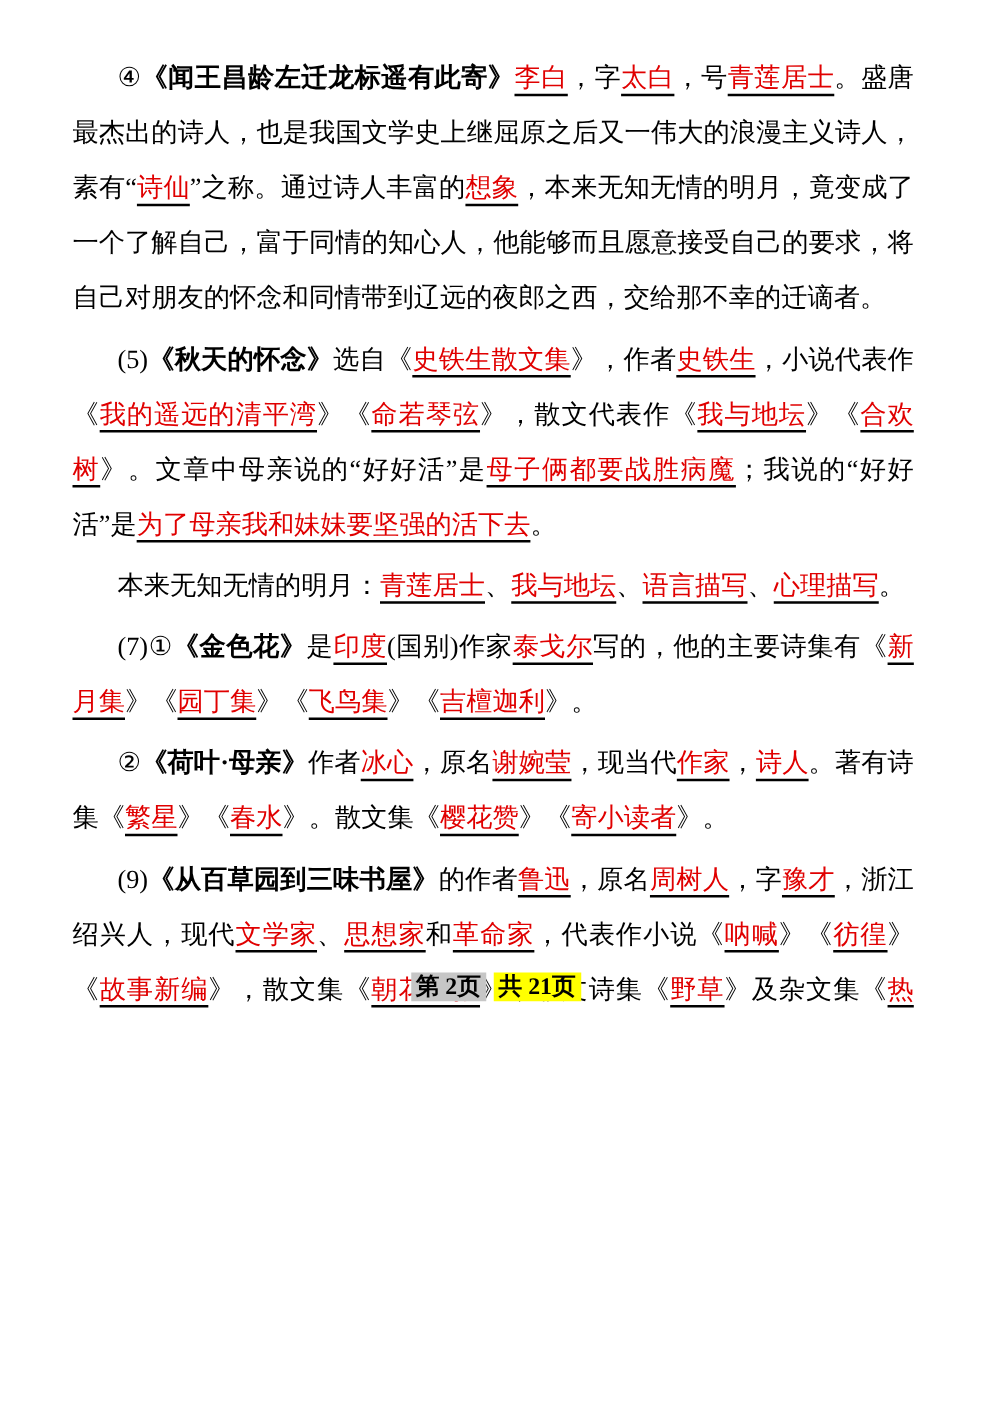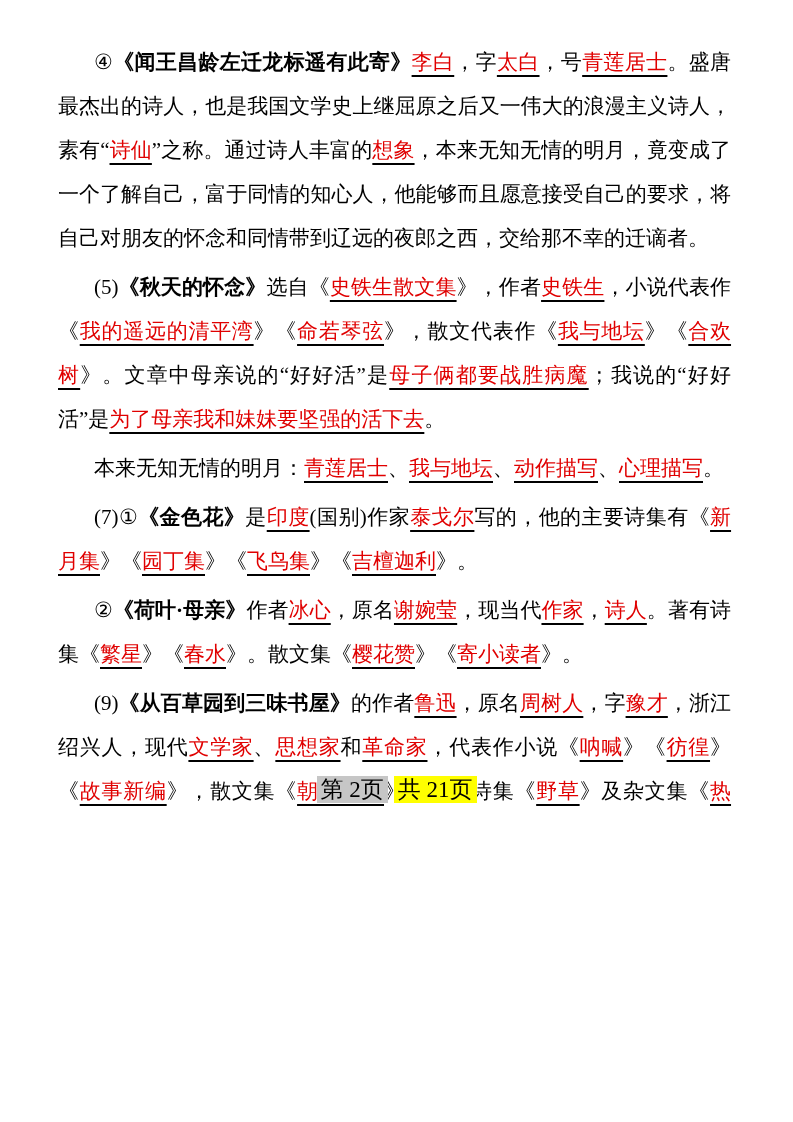--- a/index.html
+++ b/index.html
@@ -72,7 +72,7 @@
   <div class="content">
       <p class="para"><span class="seg-plain">④</span><span class="seg-bold">《闻王昌龄左迁龙标遥有此寄》</span><span class="seg-red">李白</span><span class="seg-plain">，字</span><span class="seg-red">太白</span><span class="seg-plain">，号</span><span class="seg-red">青莲居士</span><span class="seg-plain">。盛唐最杰出的诗人，也是我国文学史上继屈原之后又一伟大的浪漫主义诗人，素有“</span><span class="seg-red">诗仙</span><span class="seg-plain">”之称。通过诗人丰富的</span><span class="seg-red">想象</span><span class="seg-plain">，本来无知无情的明月，竟变成了一个了解自己，富于同情的知心人，他能够而且愿意接受自己的要求，将自己对朋友的怀念和同情带到辽远的夜郎之西，交给那不幸的迁谪者。</span></p>
       <p class="para"><span class="seg-plain">(5)</span><span class="seg-bold">《秋天的怀念》</span><span class="seg-plain">选自《</span><span class="seg-red">史铁生散文集</span><span class="seg-plain">》，作者</span><span class="seg-red">史铁生</span><span class="seg-plain">，小说代表作《</span><span class="seg-red">我的遥远的清平湾</span><span class="seg-plain">》《</span><span class="seg-red">命若琴弦</span><span class="seg-plain">》，散文代表作《</span><span class="seg-red">我与地坛</span><span class="seg-plain">》《</span><span class="seg-red">合欢树</span><span class="seg-plain">》。文章中母亲说的“好好活”是</span><span class="seg-red">母子俩都要战胜病魔</span><span class="seg-plain">；我说的“好好活”是</span><span class="seg-red">为了母亲我和妹妹要坚强的活下去</span><span class="seg-plain">。</span></p>
-      <p class="para"><span class="seg-plain">本来无知无情的明月：</span><span class="seg-red">青莲居士</span><span class="seg-plain">、</span><span class="seg-red">我与地坛</span><span class="seg-plain">、</span><span class="seg-red">动作描写</span><span class="seg-plain">、</span><span class="seg-red">心理描写</span><span class="seg-plain">。</span></p>
+      <p class="para"><span class="seg-plain">本来无知无情的明月：</span><span class="seg-red">青莲居士</span><span class="seg-plain">、</span><span class="seg-red">我与地坛</span><span class="seg-plain">、</span><span class="seg-red">语言描写</span><span class="seg-plain">、</span><span class="seg-red">心理描写</span><span class="seg-plain">。</span></p>
       <p class="para"><span class="seg-plain">(7)①</span><span class="seg-bold">《金色花》</span><span class="seg-plain">是</span><span class="seg-red">印度</span><span class="seg-plain">(国别)作家</span><span class="seg-red">泰戈尔</span><span class="seg-plain">写的，他的主要诗集有《</span><span class="seg-red">新月集</span><span class="seg-plain">》《</span><span class="seg-red">园丁集</span><span class="seg-plain">》《</span><span class="seg-red">飞鸟集</span><span class="seg-plain">》《</span><span class="seg-red">吉檀迦利</span><span class="seg-plain">》。</span></p>
       <p class="para"><span class="seg-plain">②</span><span class="seg-bold">《荷叶·母亲》</span><span class="seg-plain">作者</span><span class="seg-red">冰心</span><span class="seg-plain">，原名</span><span class="seg-red">谢婉莹</span><span class="seg-plain">，现当代</span><span class="seg-red">作家</span><span class="seg-plain">，</span><span class="seg-red">诗人</span><span class="seg-plain">。著有诗集《</span><span class="seg-red">繁星</span><span class="seg-plain">》《</span><span class="seg-red">春水</span><span class="seg-plain">》。散文集《</span><span class="seg-red">樱花赞</span><span class="seg-plain">》《</span><span class="seg-red">寄小读者</span><span class="seg-plain">》。</span></p>
       <p class="para"><span class="seg-plain">(9)</span><span class="seg-bold">《从百草园到三味书屋》</span><span class="seg-plain">的作者</span><span class="seg-red">鲁迅</span><span class="seg-plain">，原名</span><span class="seg-red">周树人</span><span class="seg-plain">，字</span><span class="seg-red">豫才</span><span class="seg-plain">，浙江绍兴人，现代</span><span class="seg-red">文学家</span><span class="seg-plain">、</span><span class="seg-red">思想家</span><span class="seg-plain">和</span><span class="seg-red">革命家</span><span class="seg-plain">，代表作小说《</span><span class="seg-red">呐喊</span><span class="seg-plain">》《</span><span class="seg-red">彷徨</span><span class="seg-plain">》《</span><span class="seg-red">故事新编</span><span class="seg-plain">》，散文集《</span><span class="seg-red">朝花夕拾</span><span class="seg-plain">》，散文诗集《</span><span class="seg-red">野草</span><span class="seg-plain">》及杂文集《</span><span class="seg-red">热风</span><span class="seg-plain">》《</span><span class="seg-red">坟</span><span class="seg-plain">》《</span><span class="seg-red">且介亭杂文</span><span class="seg-plain">》。</span></p>

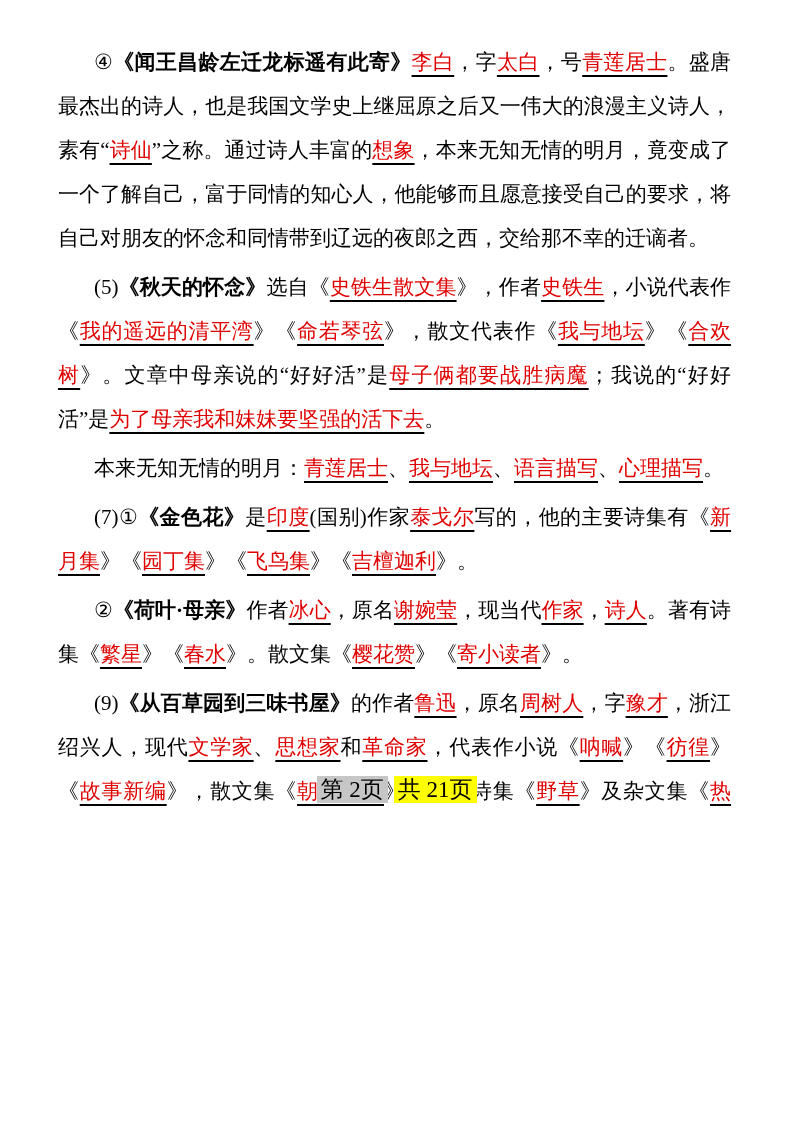--- a/index.html
+++ b/index.html
@@ -51,8 +51,8 @@
     right: 0;
     bottom: 22px;
     text-align: center;
-    font-size: 23px;
-    font-weight: normal;
+    font-size: 19px;
+    font-weight: bold;
     line-height: 24px;
   }
   .footer .page-label {

